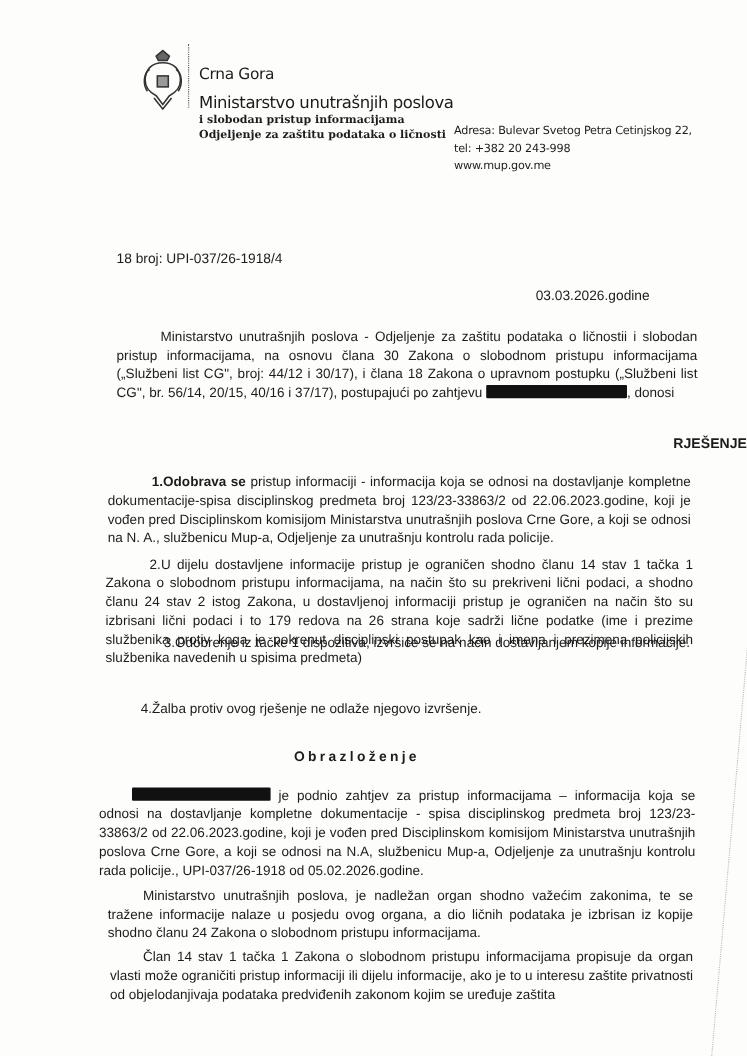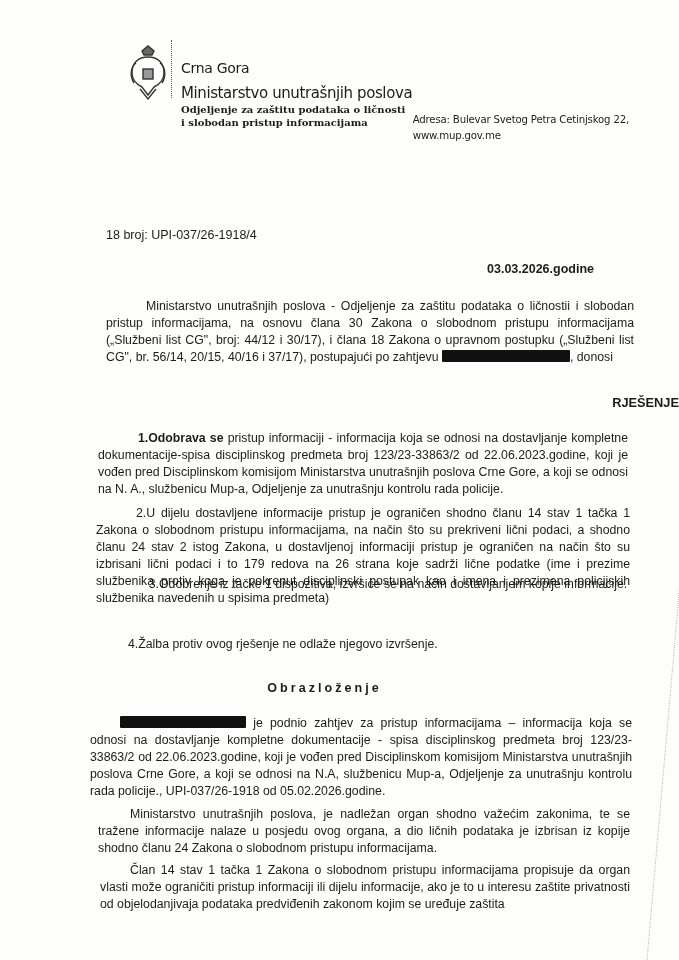--- a/index.html
+++ b/index.html
@@ -50,8 +50,8 @@
 <div class="abs org-country">Crna Gora</div>
 <div class="abs org-ministry">Ministarstvo unutrašnjih poslova</div>
 <div class="abs org-dept">
+  <div>i slobodan pristup informacijama</div>
   <div>Odjeljenje za zaštitu podataka o ličnosti</div>
-  <div>i slobodan pristup informacijama</div>
 </div>
 
 <div class="abs address">

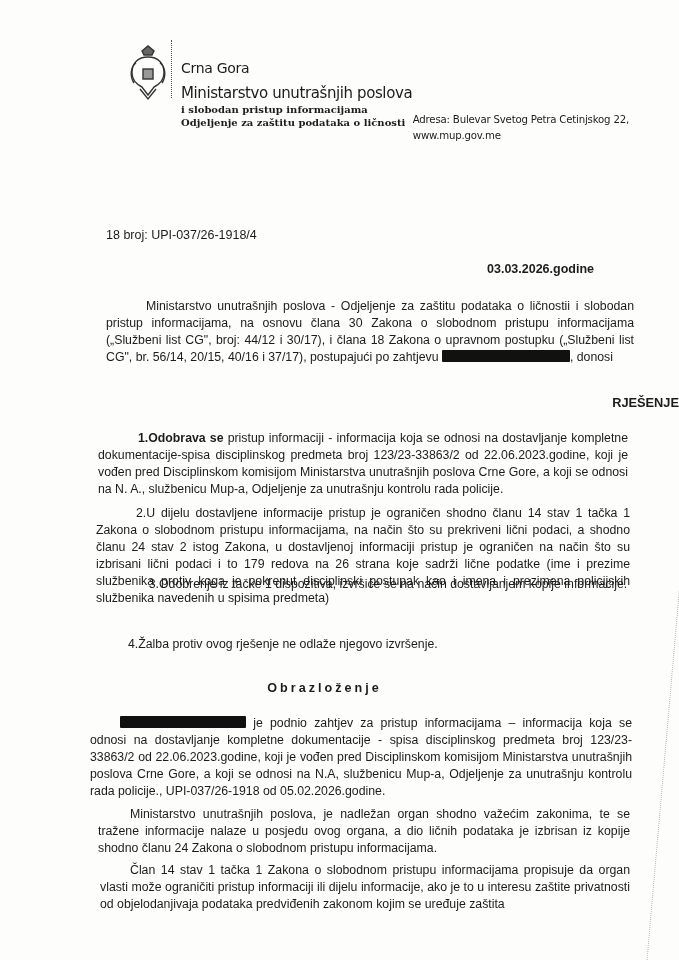--- a/index.html
+++ b/index.html
@@ -56,6 +56,7 @@
 
 <div class="abs address">
   <div>Adresa: Bulevar Svetog Petra Cetinjskog 22,</div>
+  <div>tel: +382 20 243-998</div>
   <div>www.mup.gov.me</div>
 </div>
 

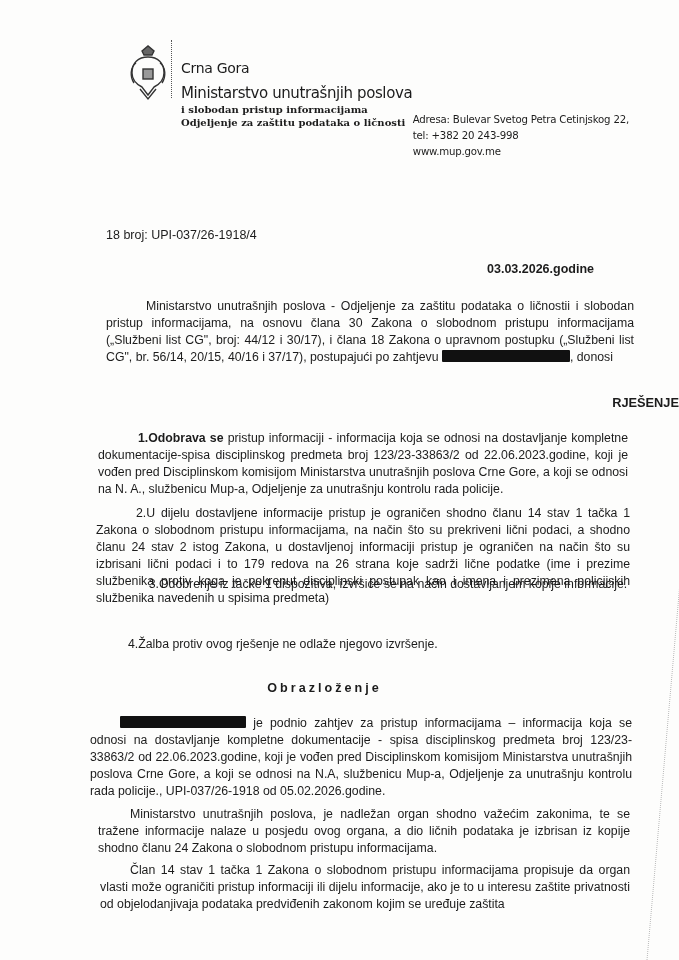--- a/index.html
+++ b/index.html
@@ -15,7 +15,7 @@
   .org-dept { left: 181px; top: 103px; font-family: "DejaVu Serif", serif; font-size: 10px; font-weight: bold; line-height: 13px; }
   .address { right: 50px; top: 112px; font-family: "DejaVu Sans", sans-serif; font-size: 10.2px; line-height: 16px; letter-spacing: -0.2px; }
   .refno { left: 106px; top: 228px; font-size: 12.5px; }
-  .date { left: 487px; top: 262px; font-size: 12.5px; font-weight: bold; }
+  .date { left: 487px; top: 262px; font-size: 12.5px; }
   .para { left: 106px; width: 528px; font-size: 12.3px; line-height: 17px; text-align: justify; }
   .para.intro { top: 298px; }
   .indent { display: inline-block; width: 40px; }

